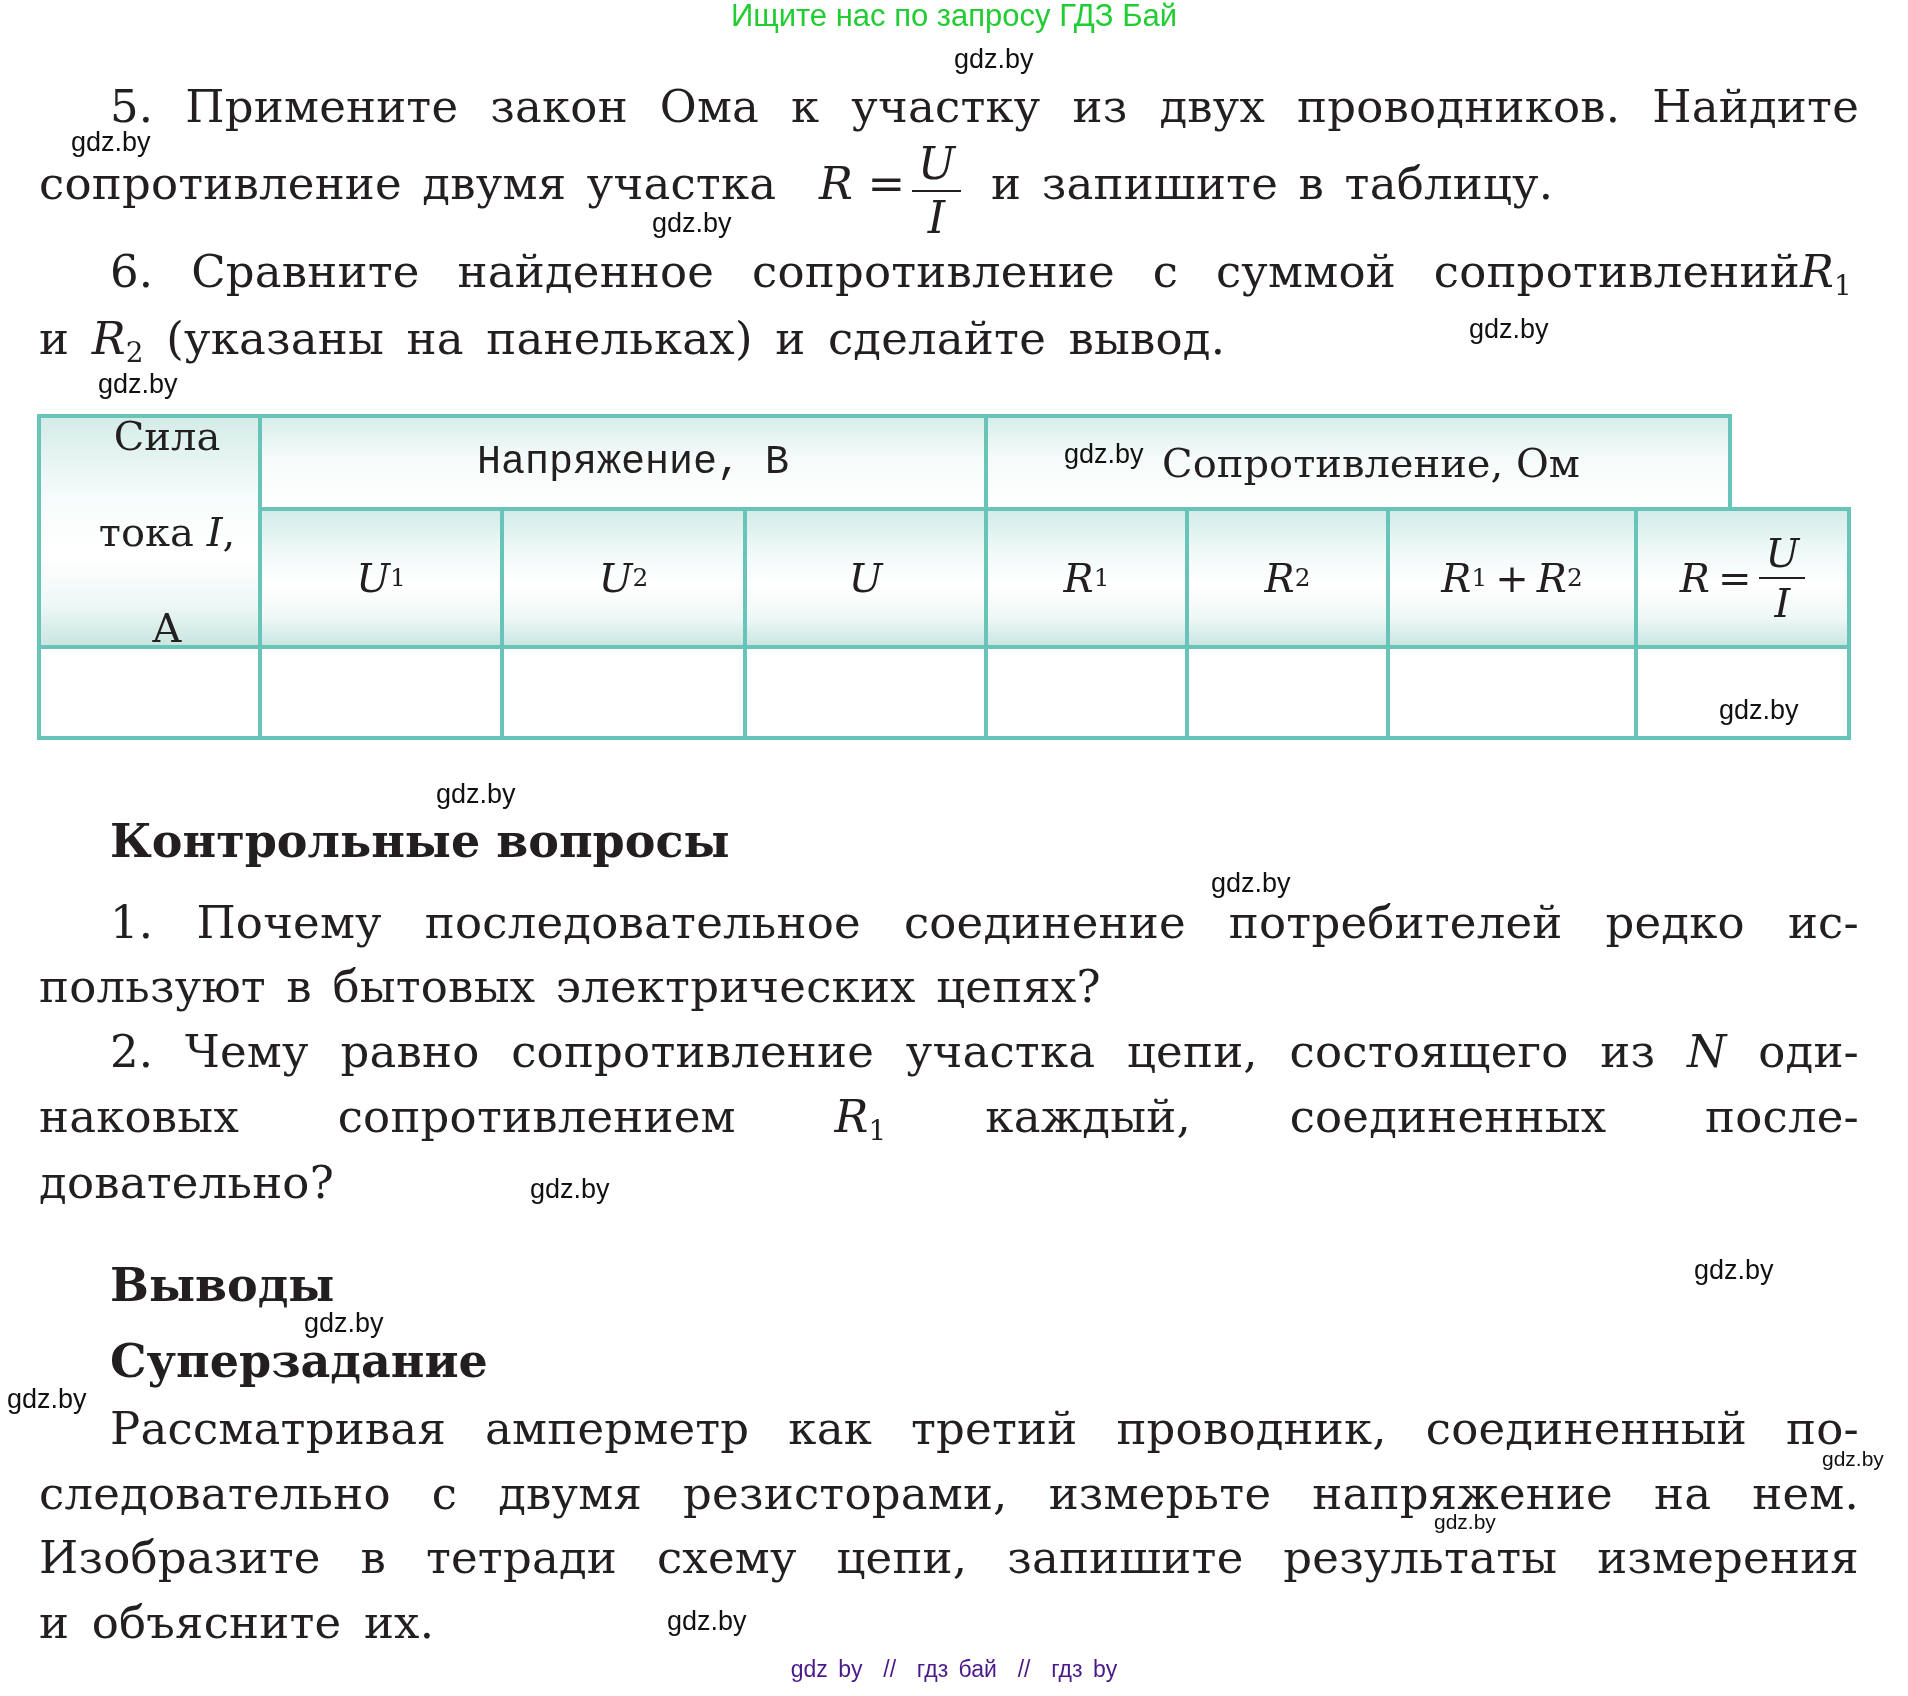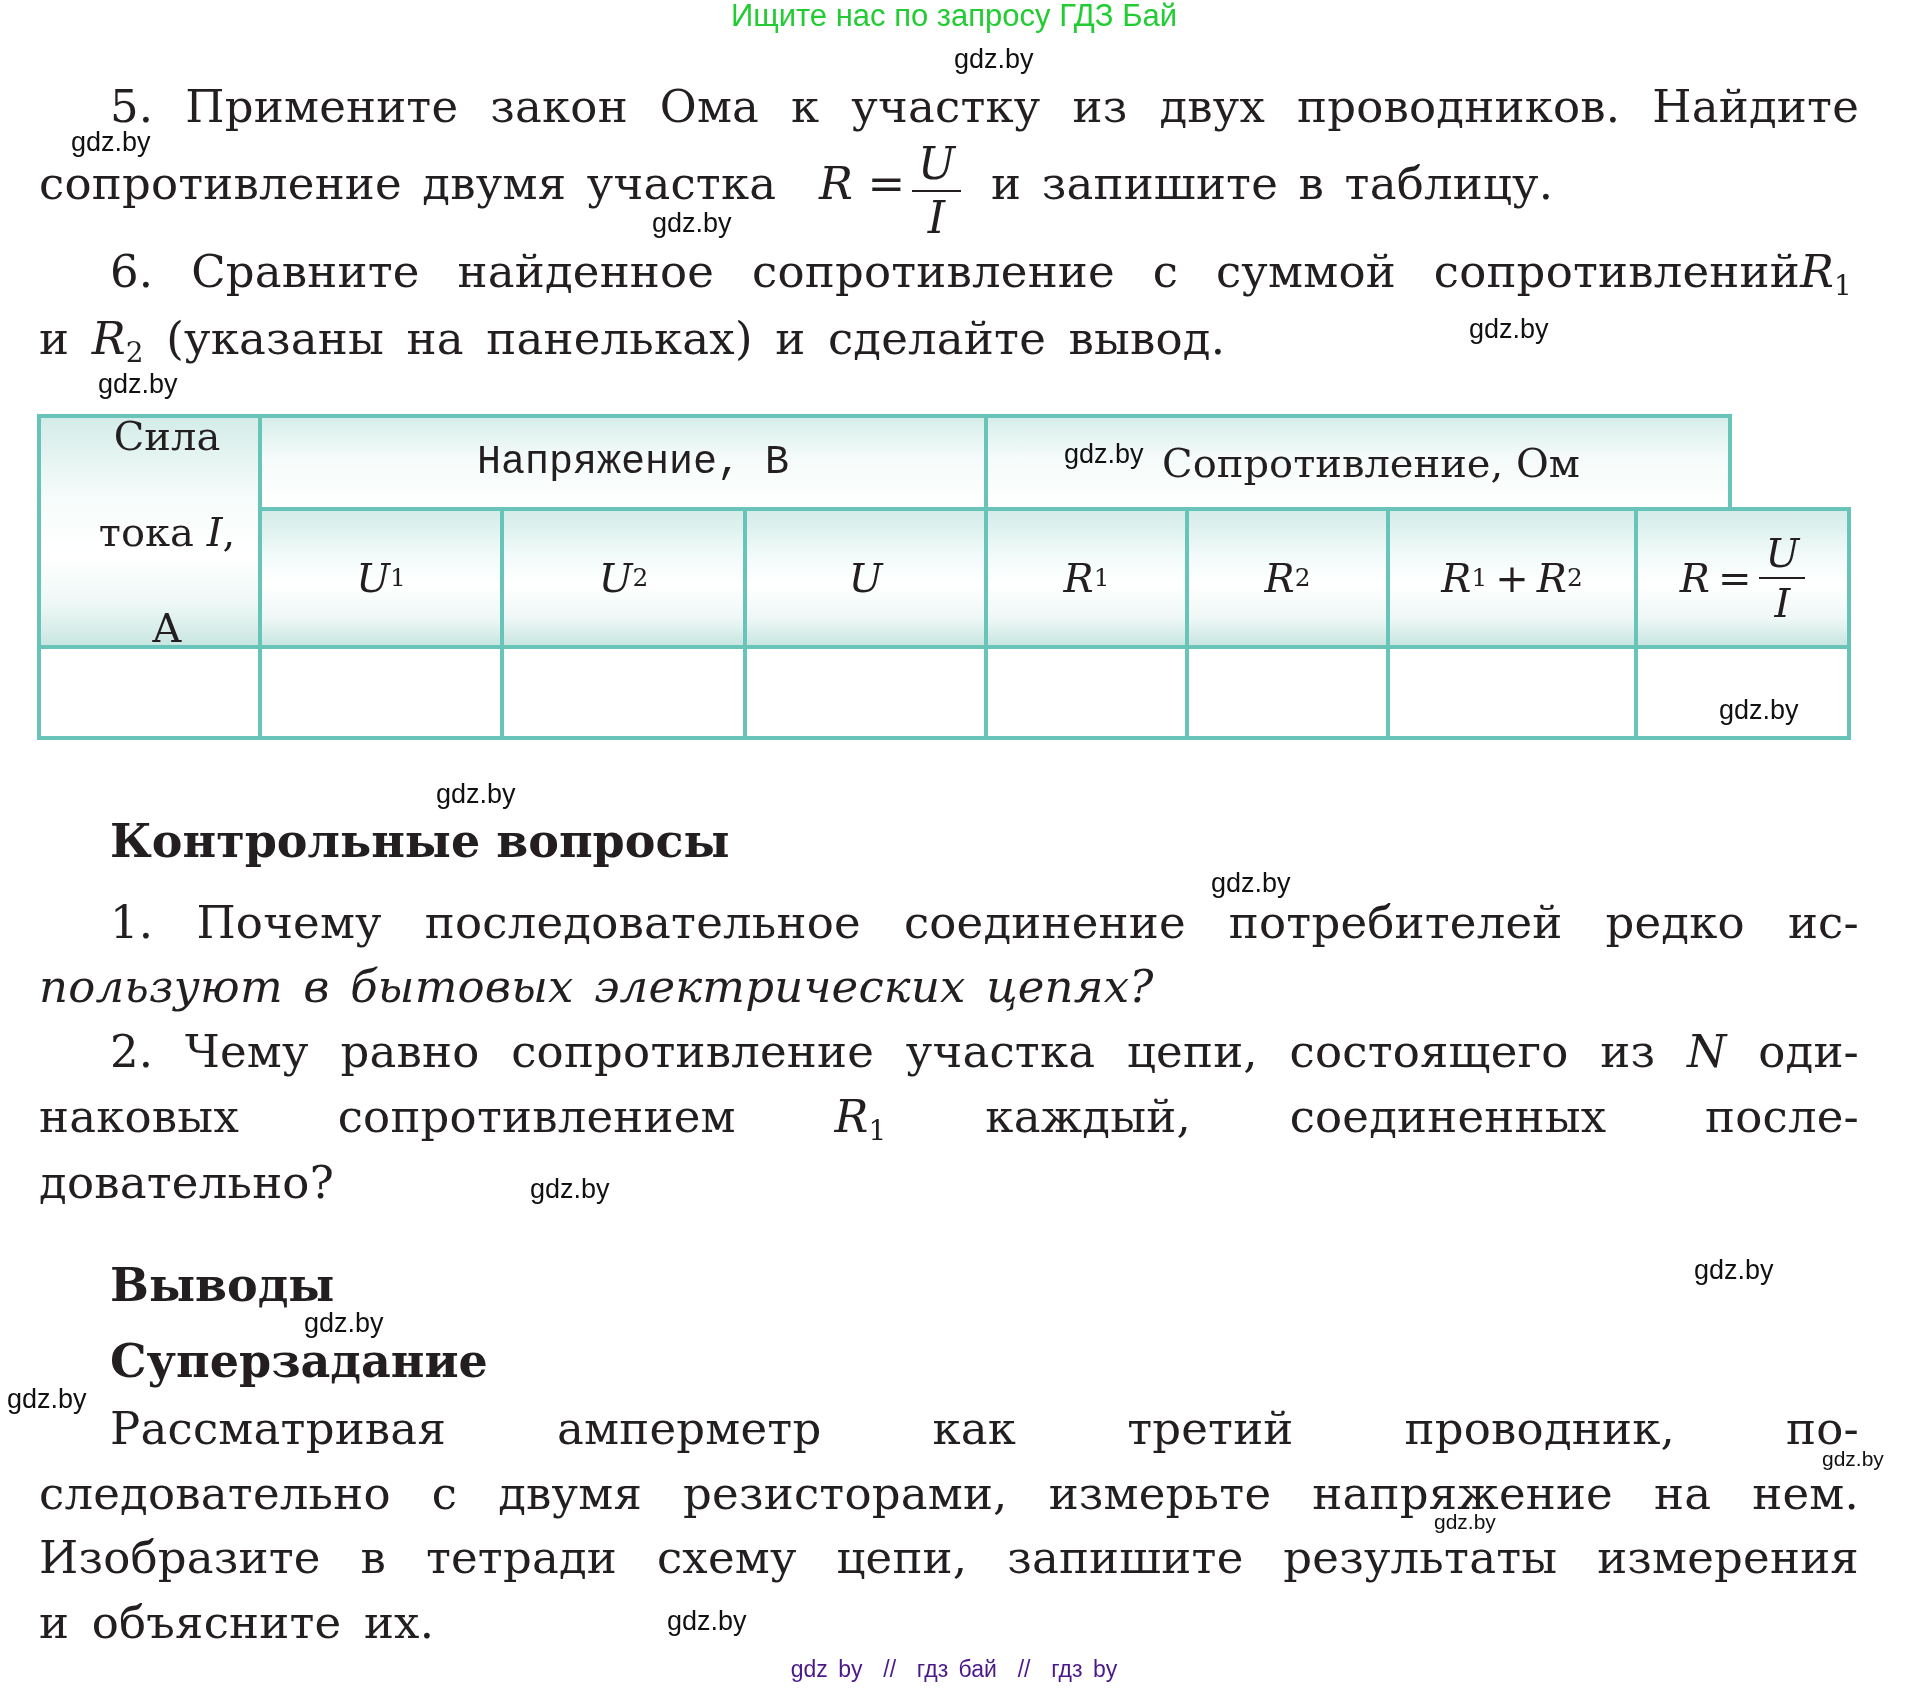--- a/index.html
+++ b/index.html
@@ -161,7 +161,7 @@
   <span>редко</span>
   <span>ис-</span>
 </div>
-<div class="abs line" style="left:39px; top:964px; word-spacing:6px;font-style:italic;">пользуют в бытовых электрических цепях?</div>
+<div class="abs line" style="left:39px; top:964px; word-spacing:6px;">пользуют в бытовых электрических цепях?</div>
 
 <div class="abs line just" style="left:110px; width:1749px; top:1029px;">
   <span>2.</span>

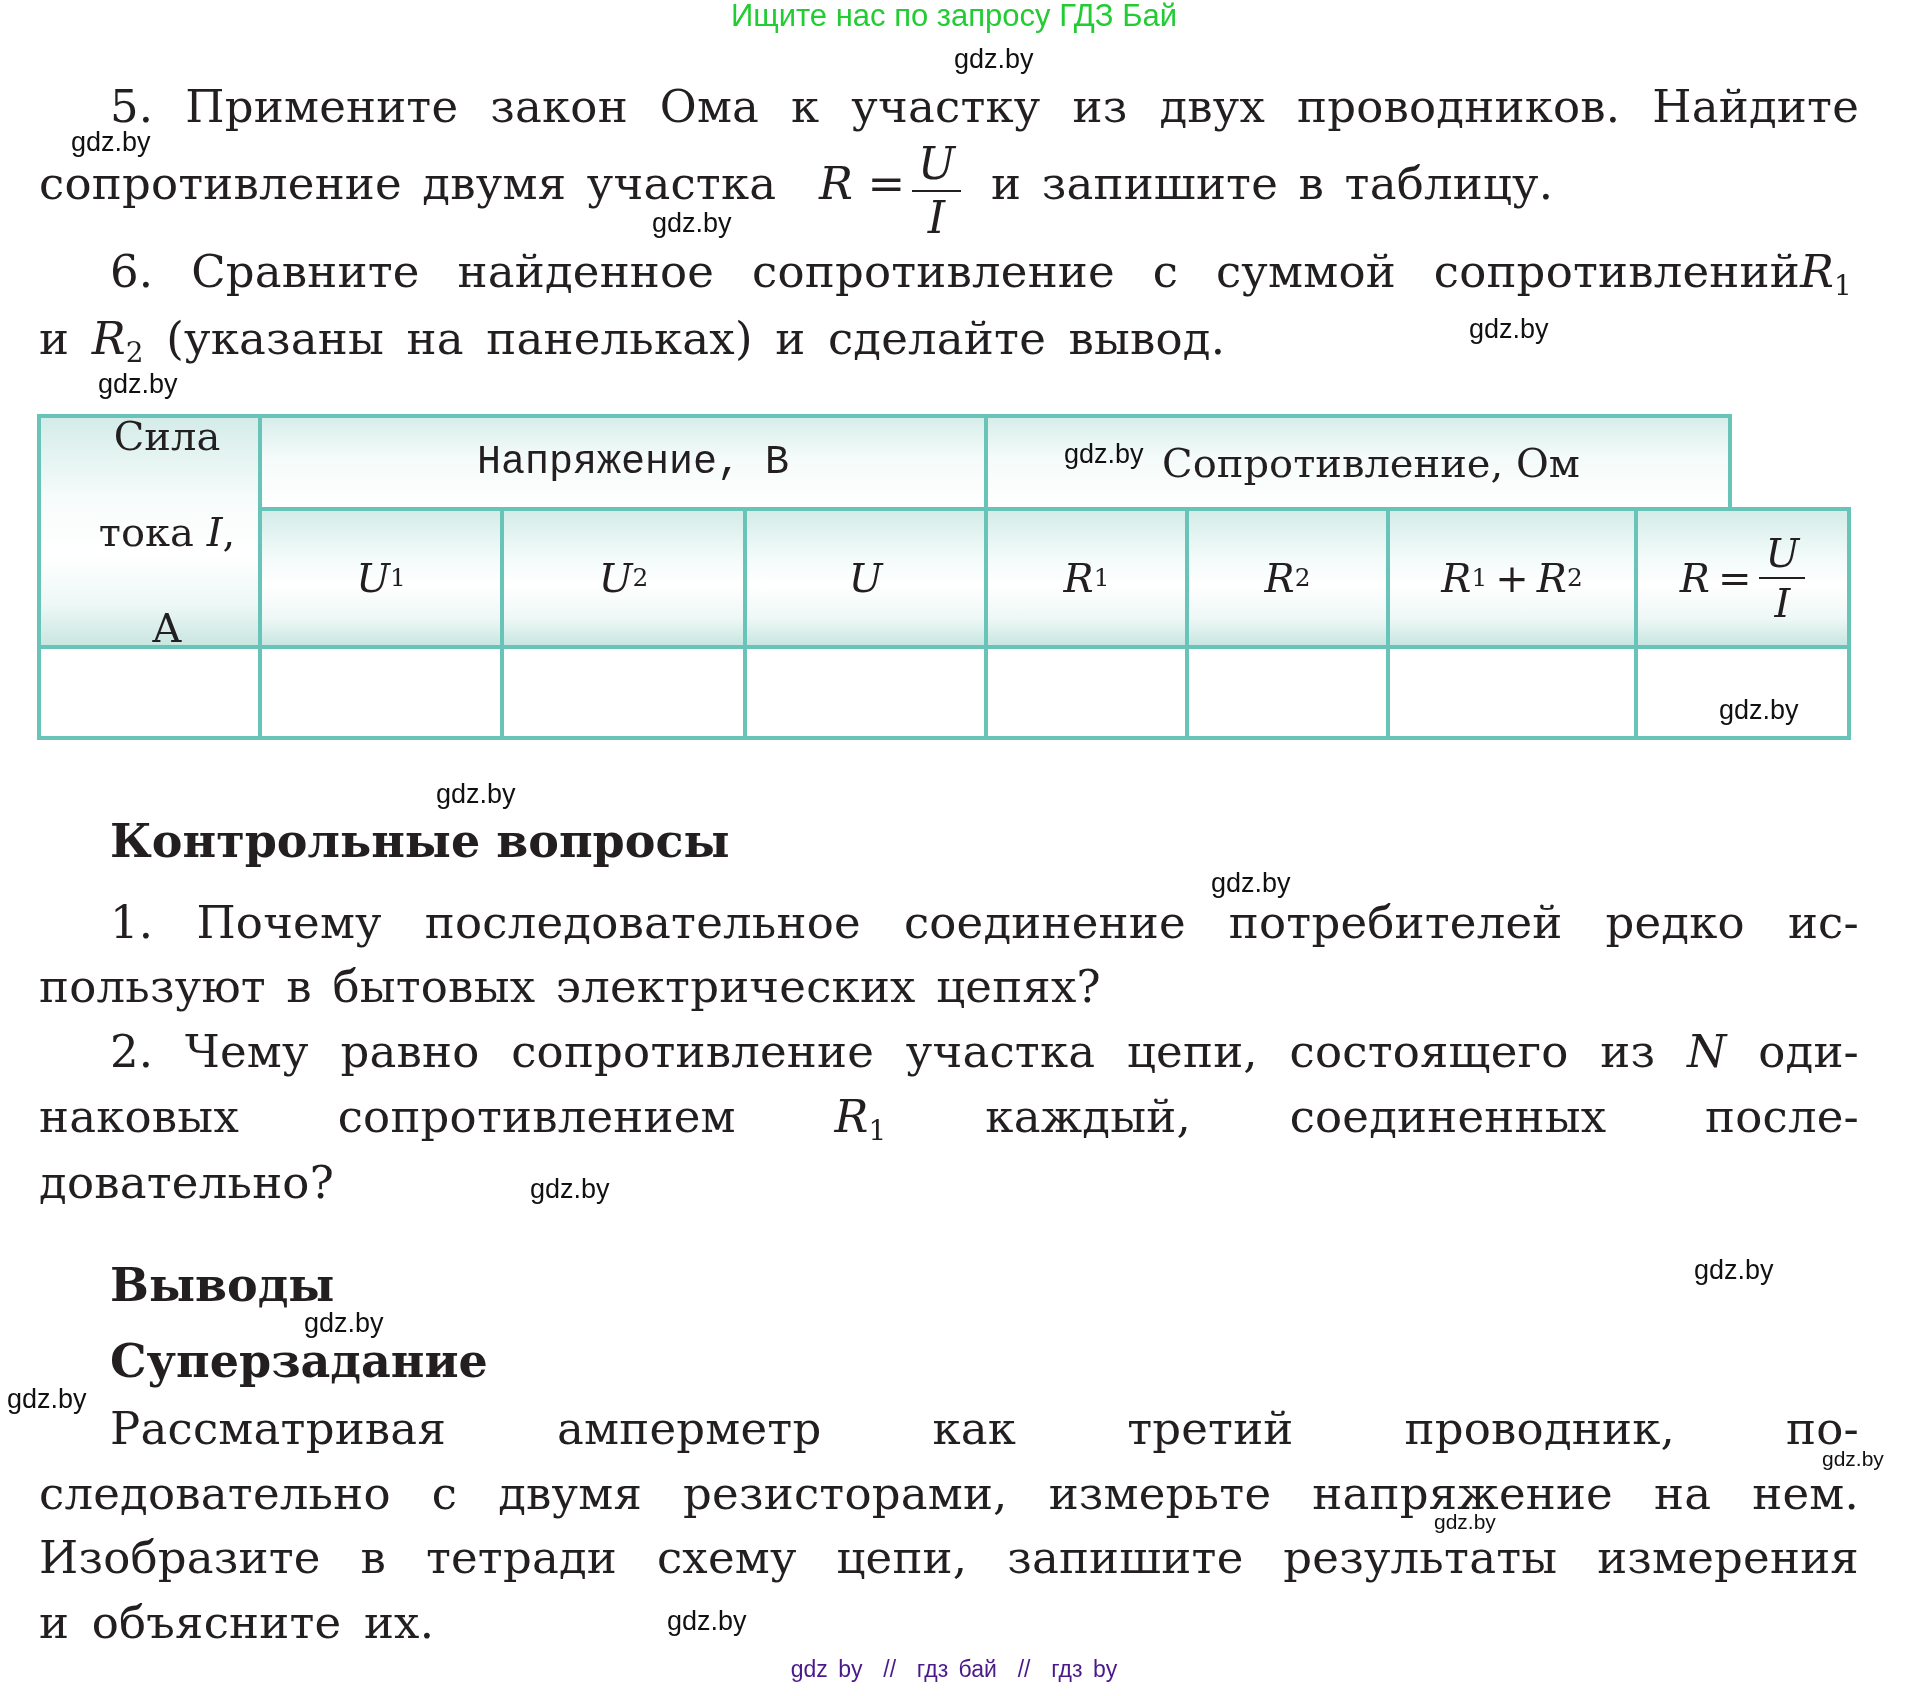--- a/index.html
+++ b/index.html
@@ -195,6 +195,7 @@
   <span>как</span>
   <span>третий</span>
   <span>проводник,</span>
+  <span>соединенный</span>
   <span>по-</span>
 </div>
 <div class="abs line just" style="left:39px; width:1820px; top:1471px;">

